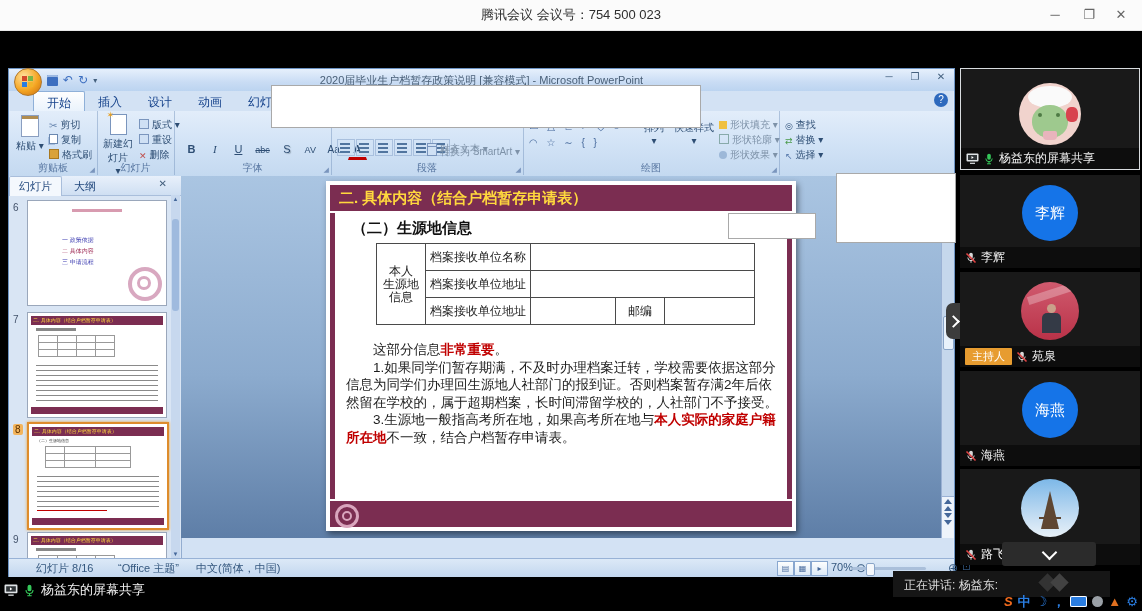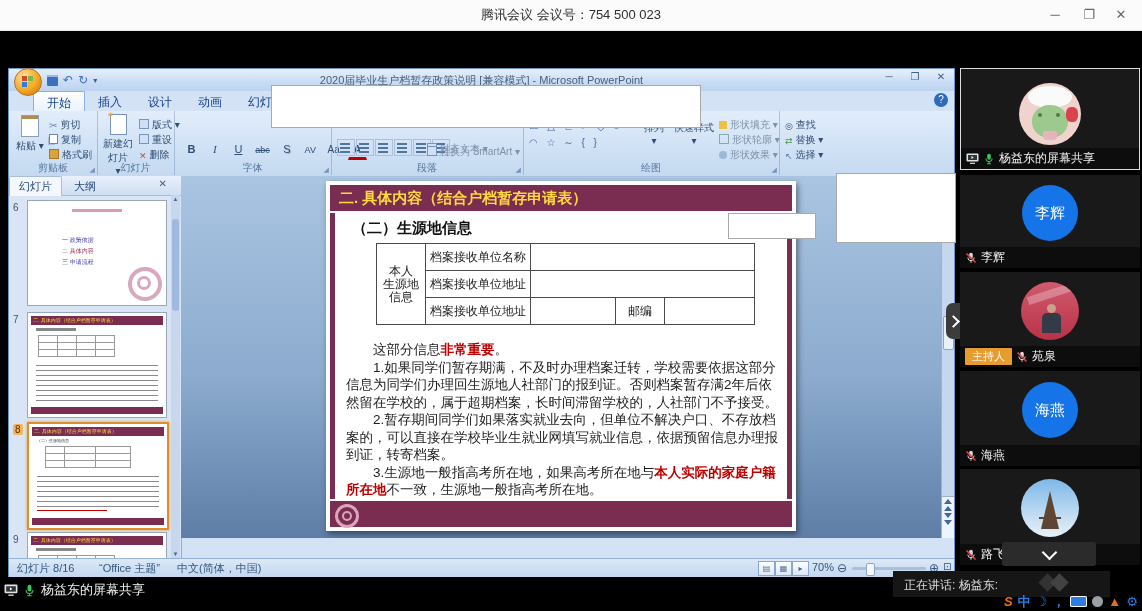--- a/index.html
+++ b/index.html
@@ -386,7 +386,6 @@
           <div class="s-paras" id="slide-paragraphs">
               <div class="para"><span>这部分信息</span><span class="red-bold">非常重要</span><span>。</span></div>
               <div class="para"><span>1.如果同学们暂存期满，不及时办理档案迁转，学校需要依据这部分信息为同学们办理回生源地人社部门的报到证。否则档案暂存满2年后依然留在学校的，属于超期档案，长时间滞留学校的，人社部门不予接受。</span></div>
-              <div class="para"><span>2.暂存期间同学们如果落实就业去向，但单位不解决户口、不存放档案的，可以直接在学校毕业生就业网填写就业信息，依据预留信息办理报到证，转寄档案。</span></div>
               <div class="para"><span>3.生源地一般指高考所在地，如果高考所在地与</span><span class="red-bold">本人实际的家庭户籍所在地</span><span>不一致，生源地一般指高考所在地。</span></div>
             </div>
           <div class="s-band">

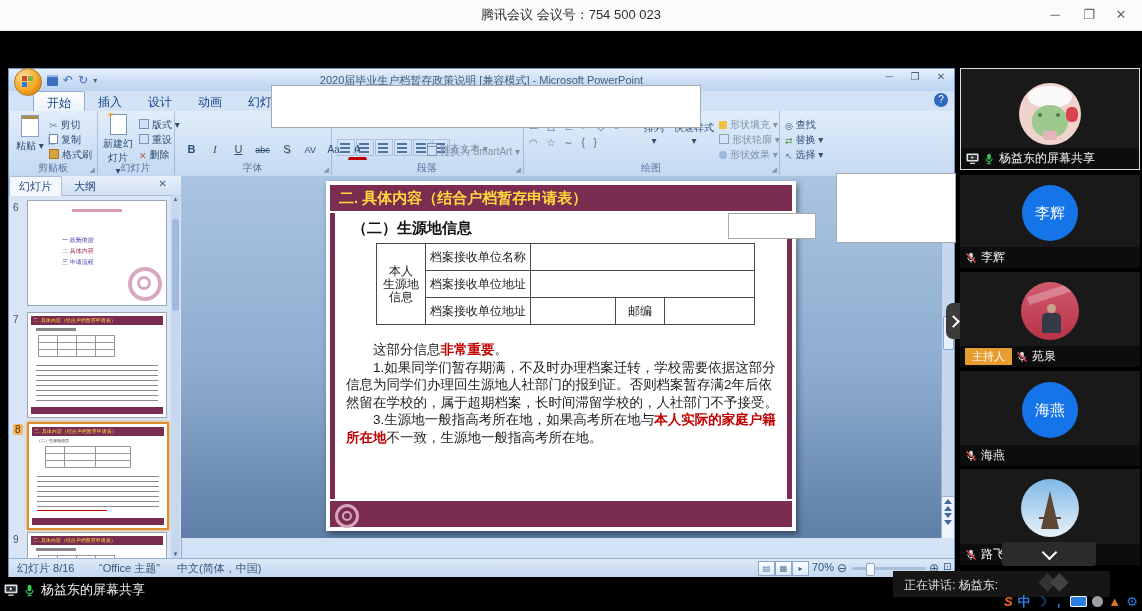--- a/index.html
+++ b/index.html
@@ -386,7 +386,7 @@
           <div class="s-paras" id="slide-paragraphs">
               <div class="para"><span>这部分信息</span><span class="red-bold">非常重要</span><span>。</span></div>
               <div class="para"><span>1.如果同学们暂存期满，不及时办理档案迁转，学校需要依据这部分信息为同学们办理回生源地人社部门的报到证。否则档案暂存满2年后依然留在学校的，属于超期档案，长时间滞留学校的，人社部门不予接受。</span></div>
-              <div class="para"><span>3.生源地一般指高考所在地，如果高考所在地与</span><span class="red-bold">本人实际的家庭户籍所在地</span><span>不一致，生源地一般指高考所在地。</span></div>
+              <div class="para"><span>3.生源地一般指高考所在地，如果高考所在地与</span><span class="red-bold">本人实际的家庭户籍所在地</span><span>不一致，结合户档暂存申请表。</span></div>
             </div>
           <div class="s-band">
             <div class="s-orn">

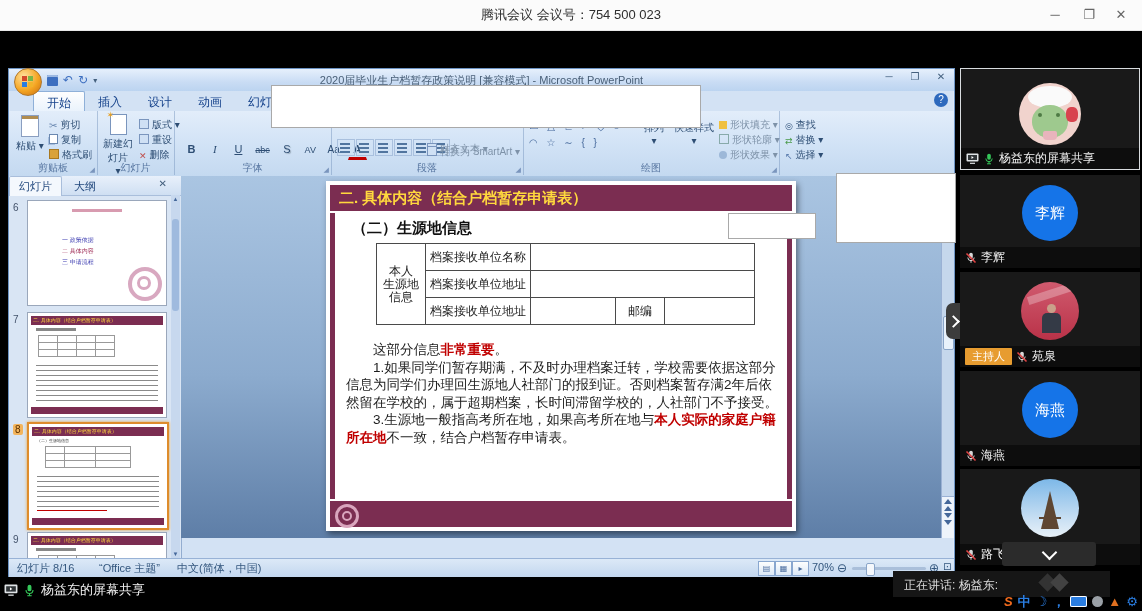--- a/index.html
+++ b/index.html
@@ -90,7 +90,7 @@
   .tri.dn{border-top:5px solid #44679a;}
   .notes{position:absolute;left:172px;top:362px;width:773px;height:20px;background:#fff;border-top:1px solid #a8bdd8;font-size:12px;color:#333;line-height:20px;padding-left:10px;box-sizing:border-box;}
   .statusbar{position:absolute;left:0;top:489px;width:945px;height:18px;background:linear-gradient(#dce9f7,#c3d7ef);border-top:1px solid #98b2d6;font-size:11px;color:#33567d;}
-  .sb-item{position:absolute;top:2px;}
+  .sb-item{position:absolute;top:2px;margin-left:19px;}
   .viewbtn{display:inline-block;width:15px;height:13px;border:1px solid #89a7cf;background:linear-gradient(#fdfefe,#dbe8f6);text-align:center;font-size:8px;line-height:13px;color:#44679a;}
   .ztrack{position:absolute;top:8px;width:74px;height:3px;background:#aabfda;border-radius:2px;}
   .zthumb{position:absolute;top:-4px;left:14px;width:7px;height:11px;background:#f5f8fc;border:1px solid #8aa5c8;border-radius:2px;}

